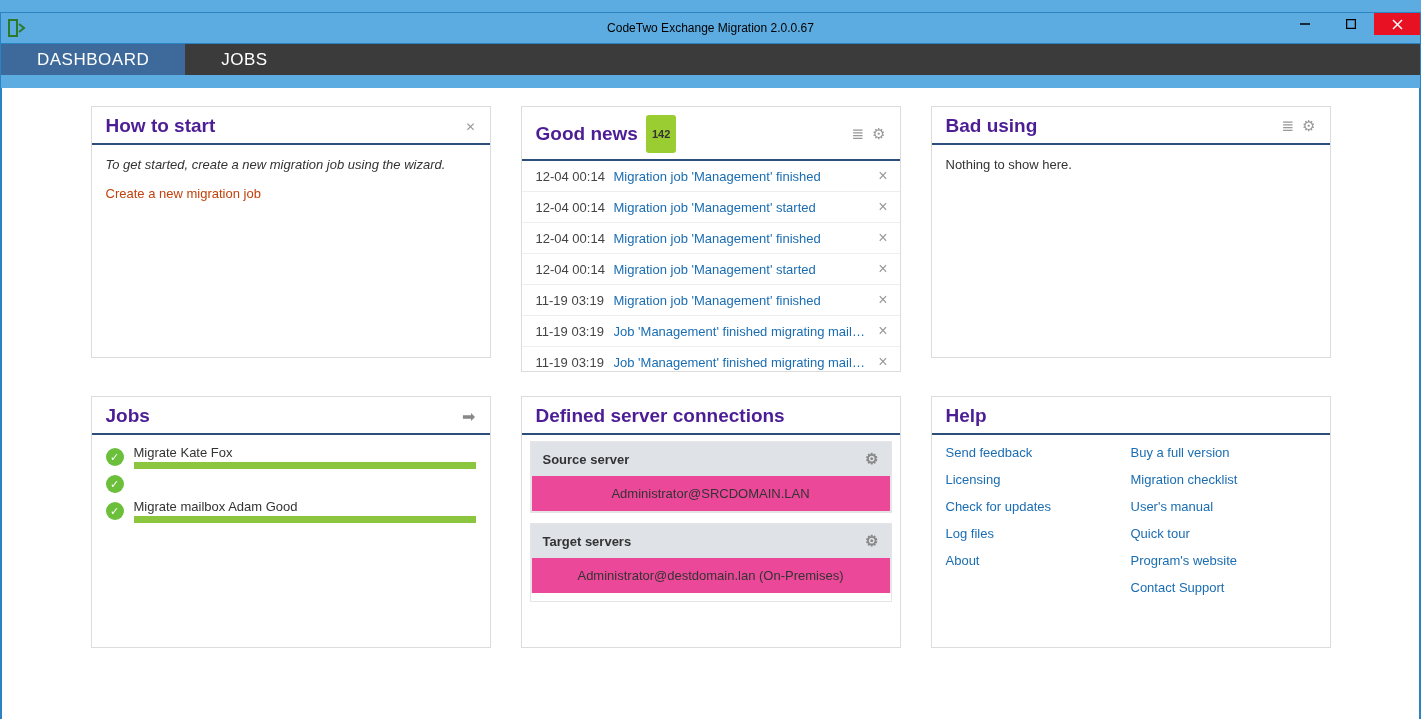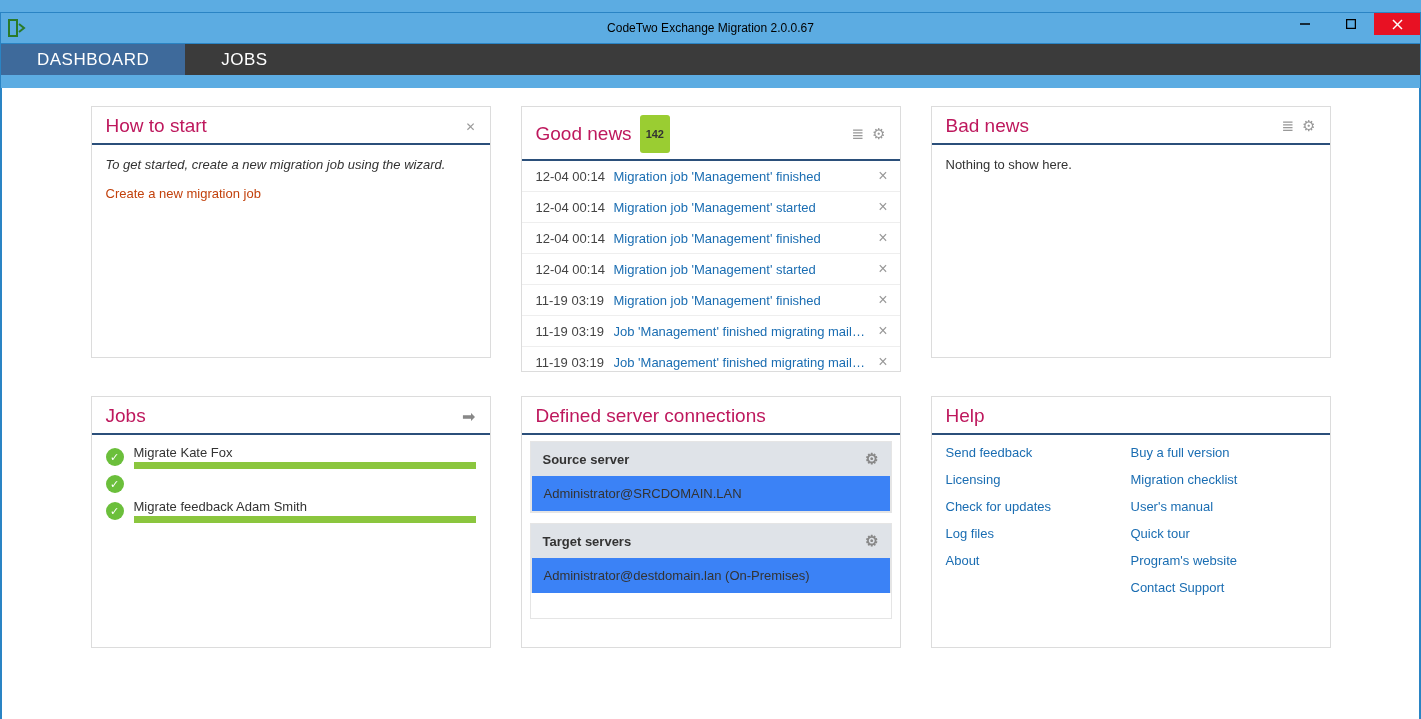--- a/index.html
+++ b/index.html
@@ -19,7 +19,7 @@
   .card { border:1px solid #dcdcdc; background:#fff; margin:6px 15px;}
   .row { display:flex; justify-content:center;}
   .card-header { padding:8px 14px 6px 14px; display:flex; align-items:center; border-bottom:2px solid #2b4f7a; position:relative;}
-  .card-title { font-size:19px; color:#be185d; font-weight:400;}
+  .card-title { font-size:19px; color:#4c1d95; font-weight:700;}
   .card-header .tools { margin-left:auto; display:flex; gap:8px; color:#888;}
   .card-body { padding:12px 14px; font-size:13px; color:#333;}
   .link { color:#c2410c; cursor:pointer;}

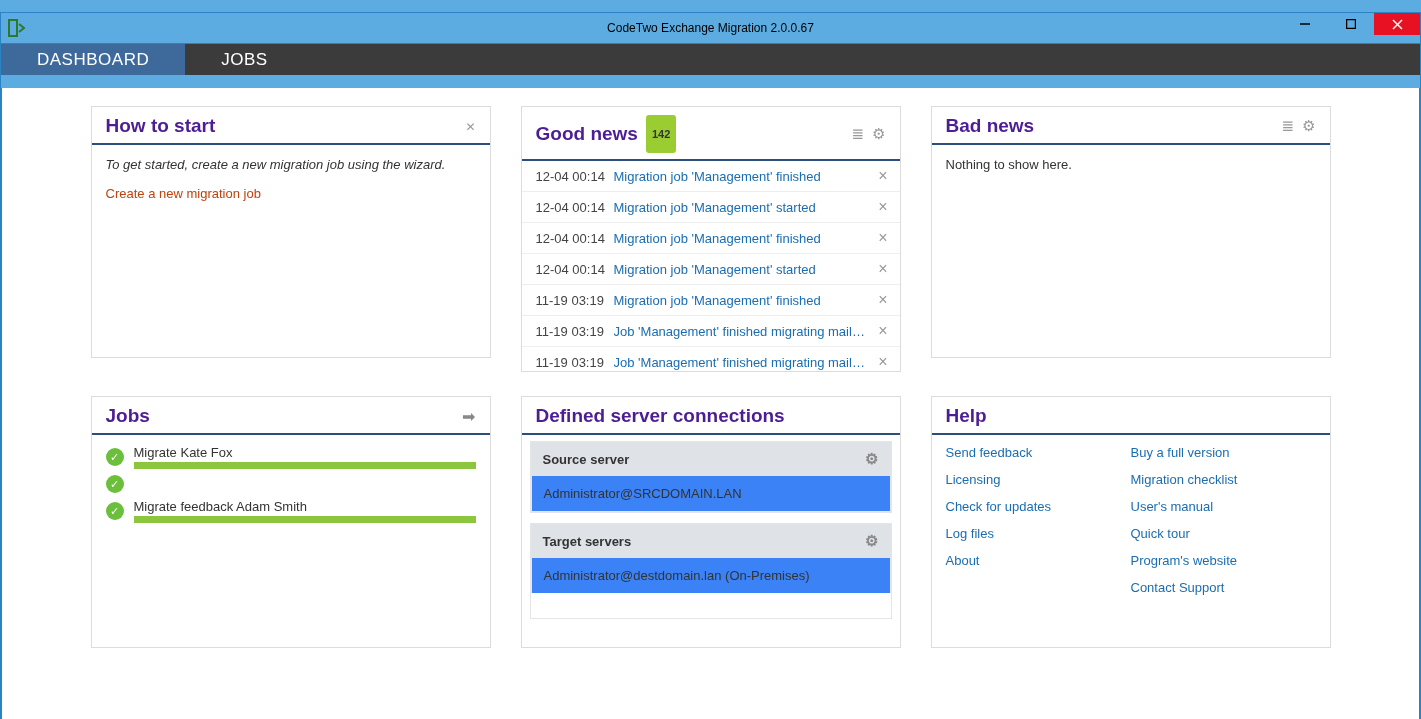--- a/index.html
+++ b/index.html
@@ -158,7 +158,7 @@
 
       <div class="card h250" style="width:400px">
         <div class="card-header">
-          <span class="card-title">Bad news</span>
+          <span class="card-title">Bad using</span>
           <div class="tools">
             <span class="tool-btn icon-list"></span>
             <span class="tool-btn icon-gear"></span>

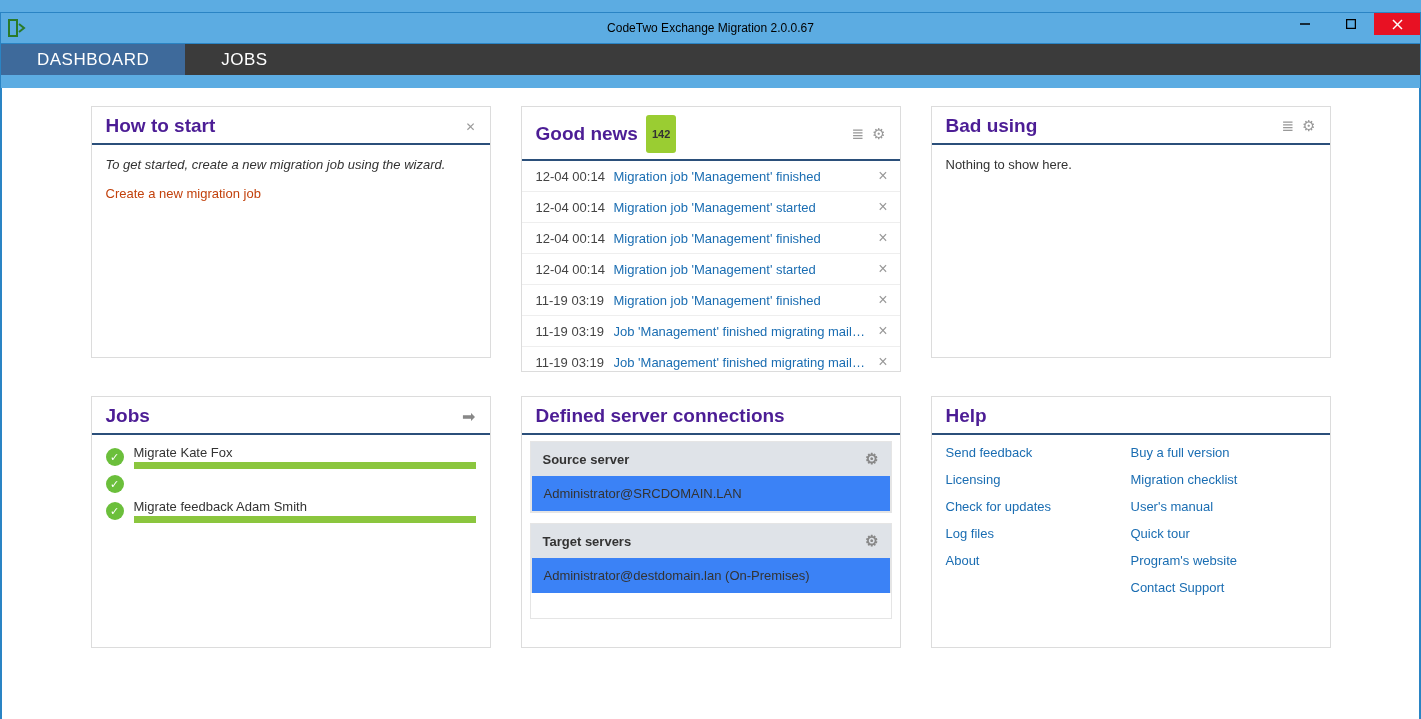--- a/index.html
+++ b/index.html
@@ -43,7 +43,7 @@
   .server-section-header{ background:#dfe3e8; padding:8px 12px; font-weight:600; color:#333; display:flex; align-items:center;}
   .server-section-header .gear{ margin-left:auto; color:#888;}
   .server-item{ padding:10px 12px; border:1px solid #e5e5e5; border-top:none; background:#3b82f6;}
-  .server-box{ margin:6px 8px 0 8px; border:1px solid #e5e5e5;}
+  .server-box{ margin:6px 8px 0 8px; border:1px solid #e5e5e5;text-align:center;}
   .help-grid{ display:flex; padding:10px 14px;}
   .help-col{ flex:1; display:flex; flex-direction:column; gap:12px;}
   .help-col a{ color:#1a6db2; font-size:13px; cursor:pointer;}

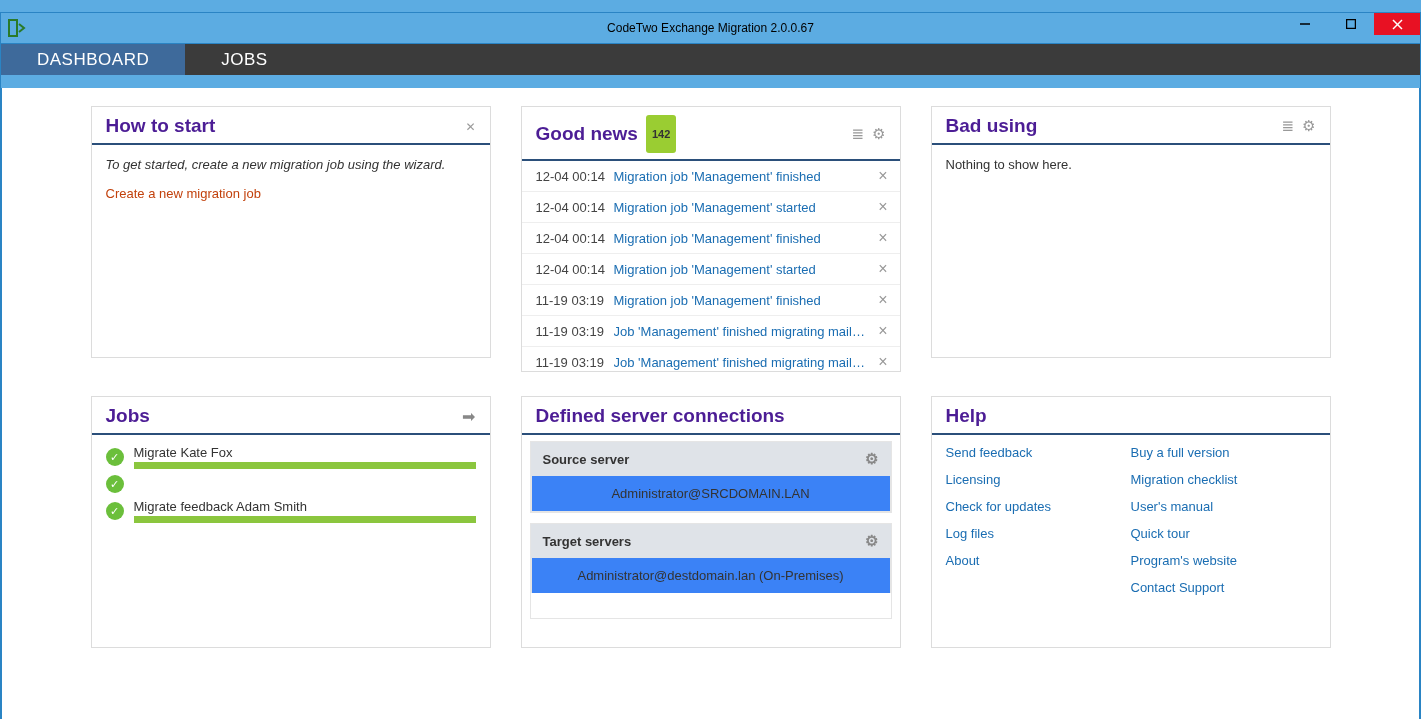--- a/index.html
+++ b/index.html
@@ -42,7 +42,7 @@
   .job-bar{ height:7px; background:#8bc63e;}
   .server-section-header{ background:#dfe3e8; padding:8px 12px; font-weight:600; color:#333; display:flex; align-items:center;}
   .server-section-header .gear{ margin-left:auto; color:#888;}
-  .server-item{ padding:10px 12px; border:1px solid #e5e5e5; border-top:none; background:#3b82f6;}
+  .server-item{ padding:10px 12px; border:1px solid #e5e5e5; border-top:none; background:#ec4899;}
   .server-box{ margin:6px 8px 0 8px; border:1px solid #e5e5e5;text-align:center;}
   .help-grid{ display:flex; padding:10px 14px;}
   .help-col{ flex:1; display:flex; flex-direction:column; gap:12px;}

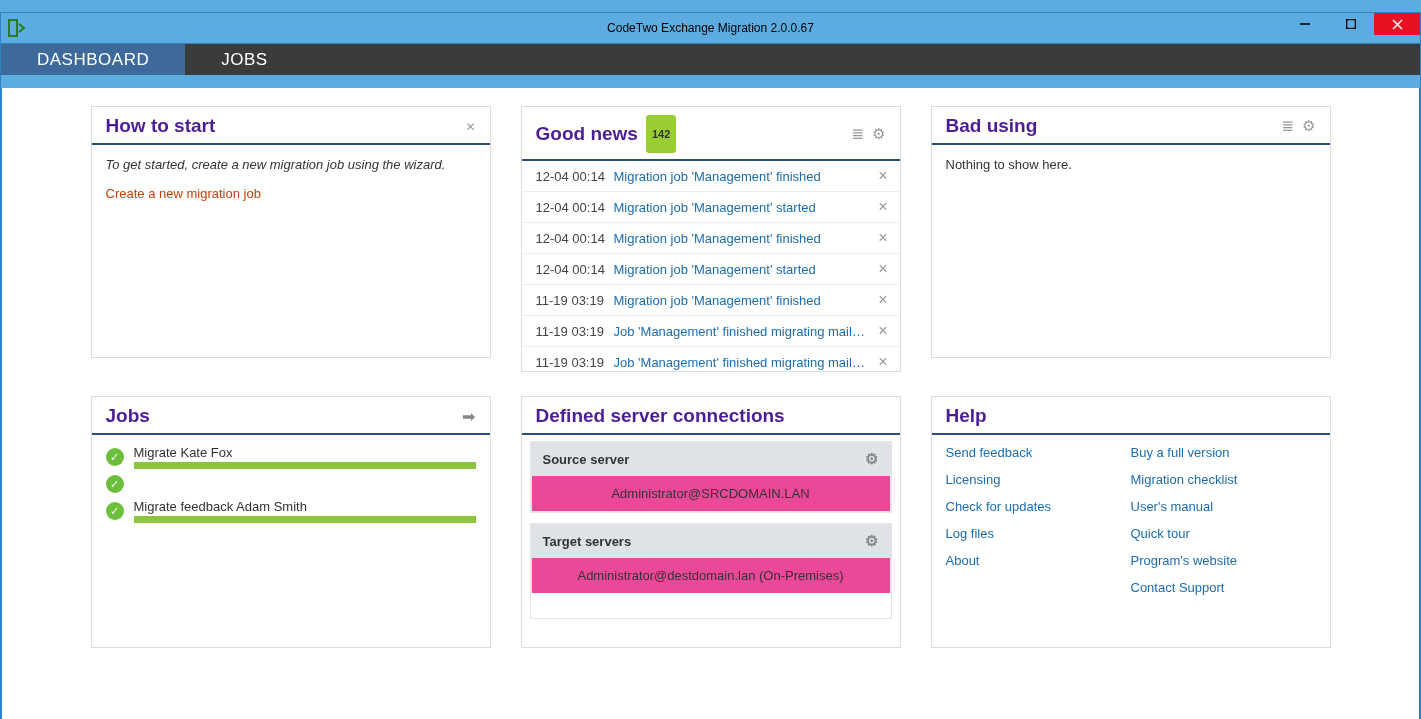--- a/index.html
+++ b/index.html
@@ -193,7 +193,7 @@
             <div class="job-row">
               <div class="job-check">✓</div>
               <div class="job-info">
-                <div class="job-name">Migrate feedback Adam Smith</div>
+                <div class="job-name">Migrate mailbox Adam Good</div>
                 <div class="job-bar"></div>
               </div>
             </div>

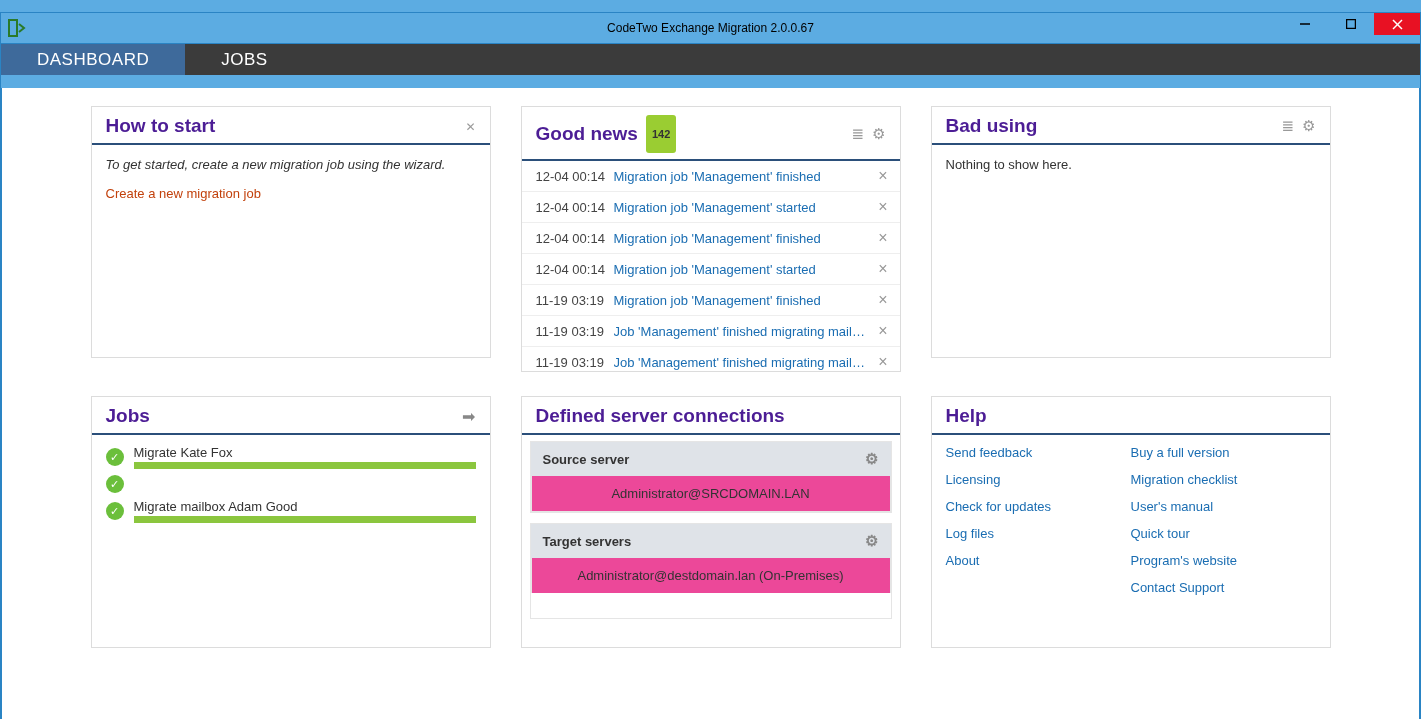--- a/index.html
+++ b/index.html
@@ -212,7 +212,7 @@
             </div>
             <div class="server-item">Administrator@SRCDOMAIN.LAN</div>
           </div>
-          <div class="server-box" style="margin-top:10px; height:96px;">
+          <div class="server-box" style="margin-top:10px; height:79px;">
             <div class="server-section-header">
               <span>Target servers</span>
               <span class="gear icon-gear"></span>

